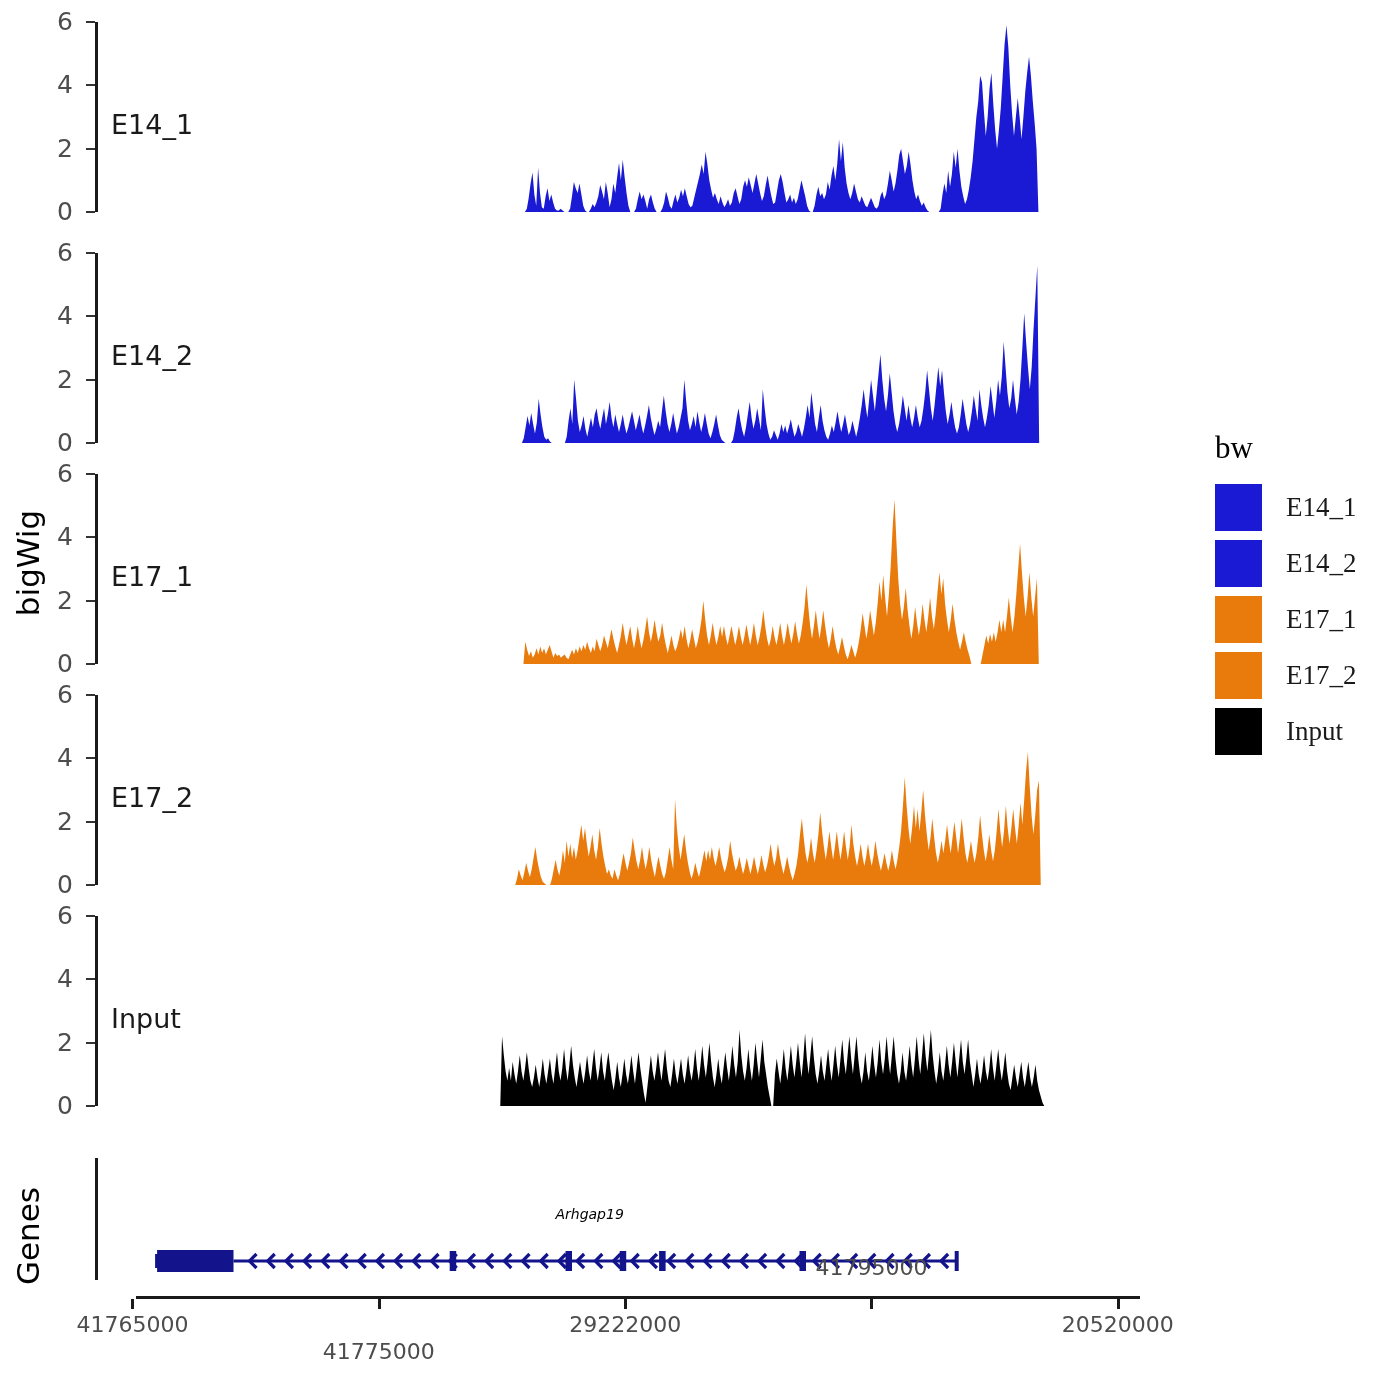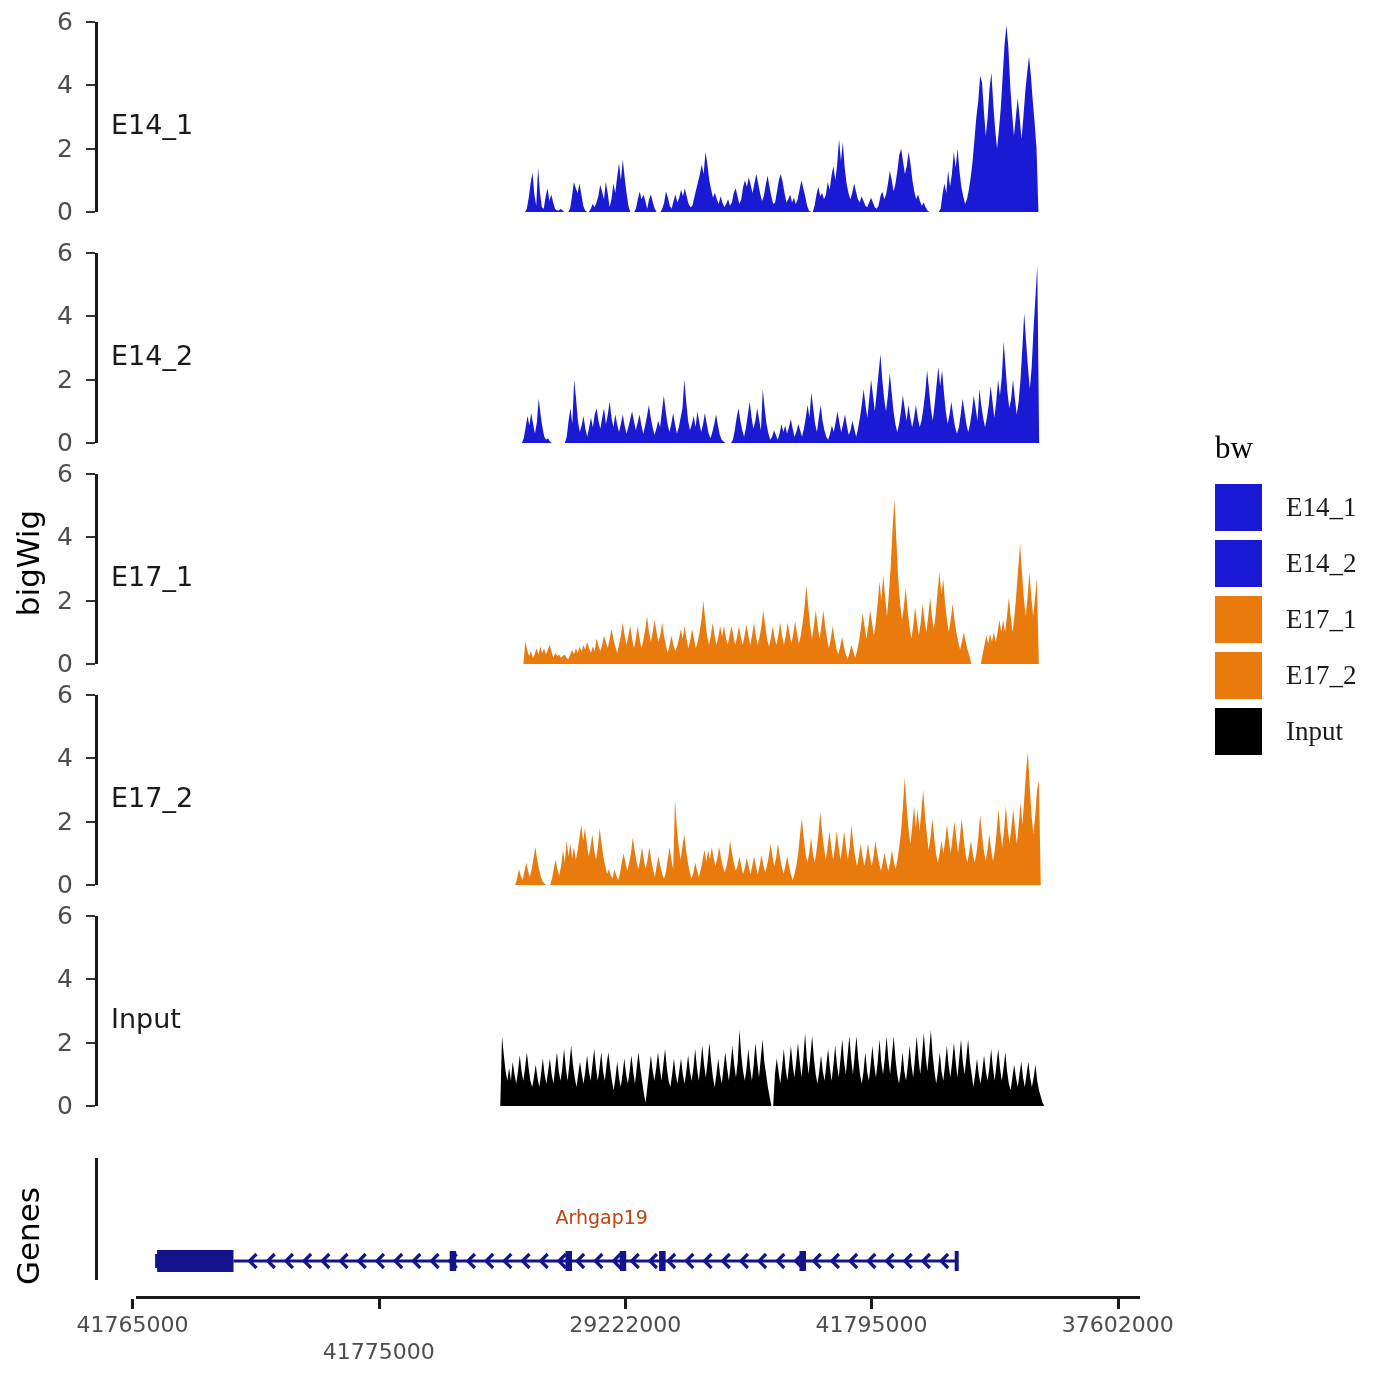--- a/index.html
+++ b/index.html
@@ -51,7 +51,7 @@
 
   
   .gene-name{
-    position:absolute;font-size:19px;color:#c2410c;white-space:nowrap;
+    position:absolute;font-size:14px;color:#000000;white-space:nowrap;font-style:italic;
   }
 </style>
 </head>

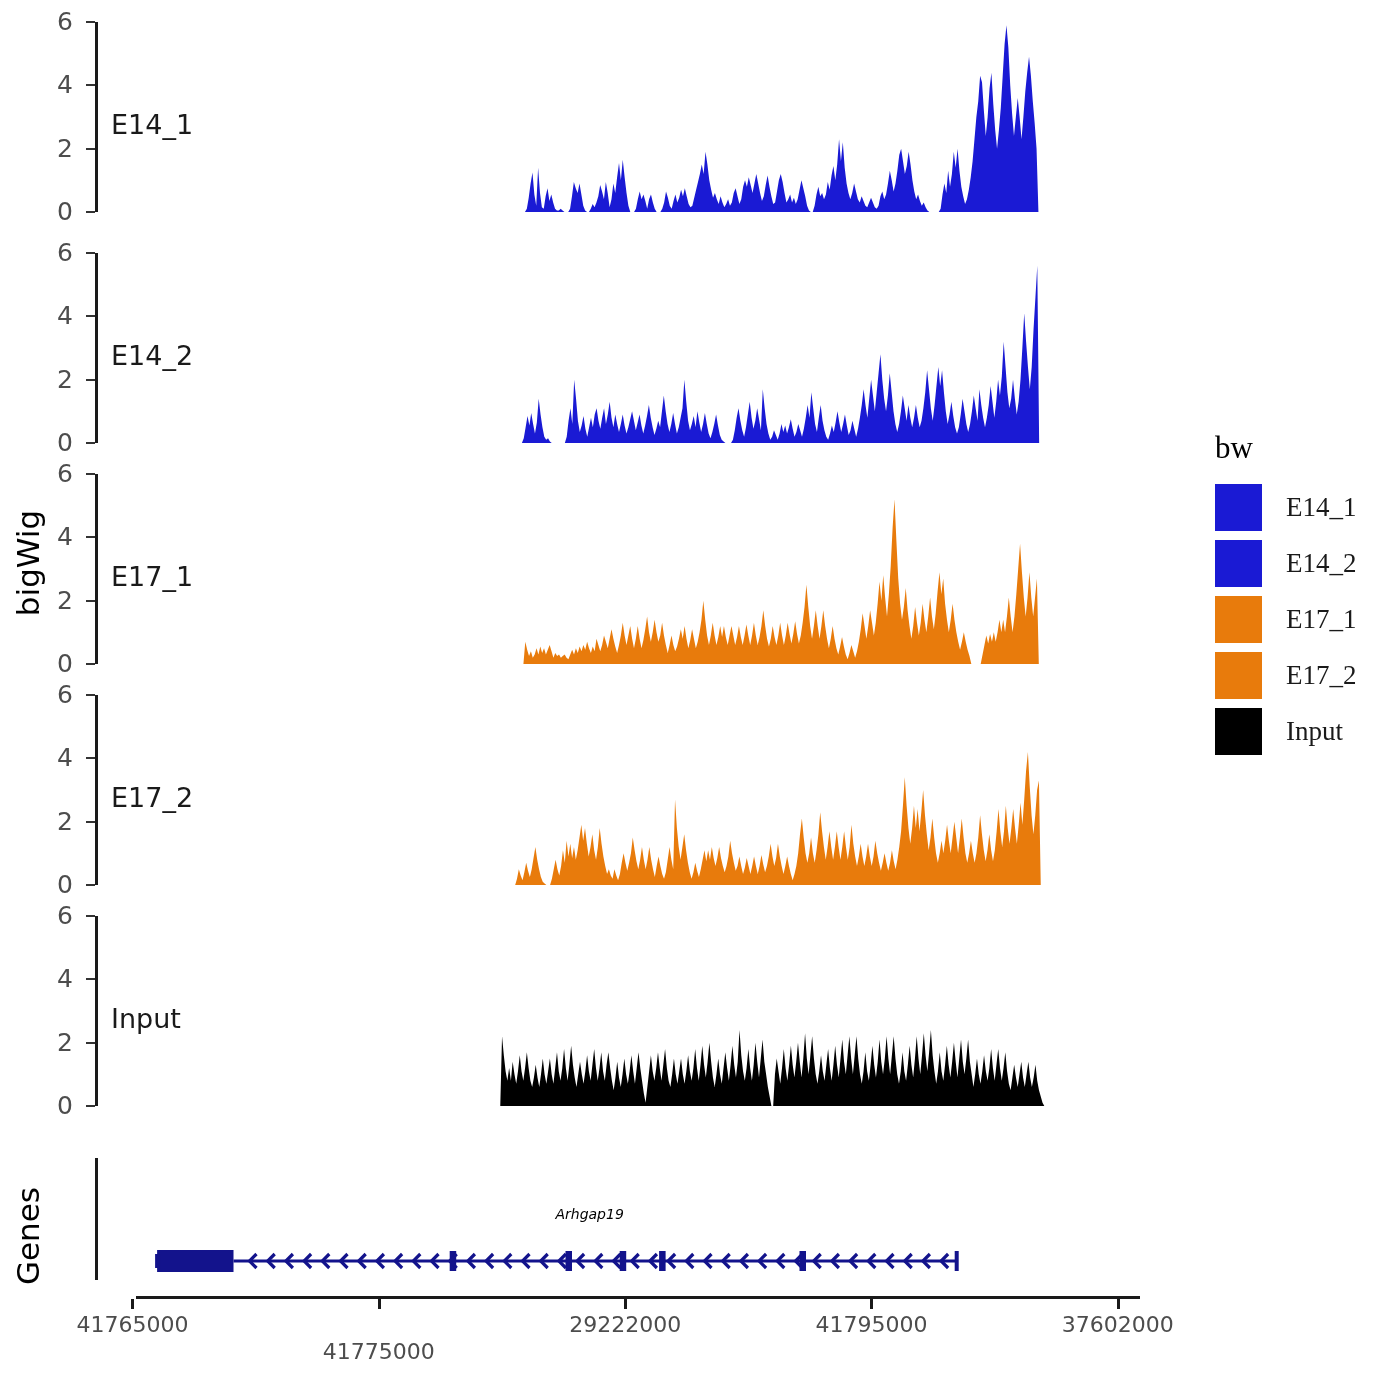--- a/index.html
+++ b/index.html
@@ -205,7 +205,7 @@
       <div class="axis-h-tick" style="left: 624.158px; top: 1299px;"></div>
       <div class="xtick-lab" style="left: 525.158px; top: 1314px; width: 200px;">29222000</div>
       <div class="axis-h-tick" style="left: 870.494px; top: 1299px;"></div>
-      <div class="xtick-lab" style="left: 771.494px; top: 1314px; width: 200px;">41795000</div>
+      <div class="xtick-lab" style="left: 771.494px; top: 1257px; width: 200px;">41795000</div>
       <div class="axis-h-tick" style="left: 1116.83px; top: 1299px;"></div>
       <div class="xtick-lab" style="left: 1017.83px; top: 1314px; width: 200px;">37602000</div>
     </div>

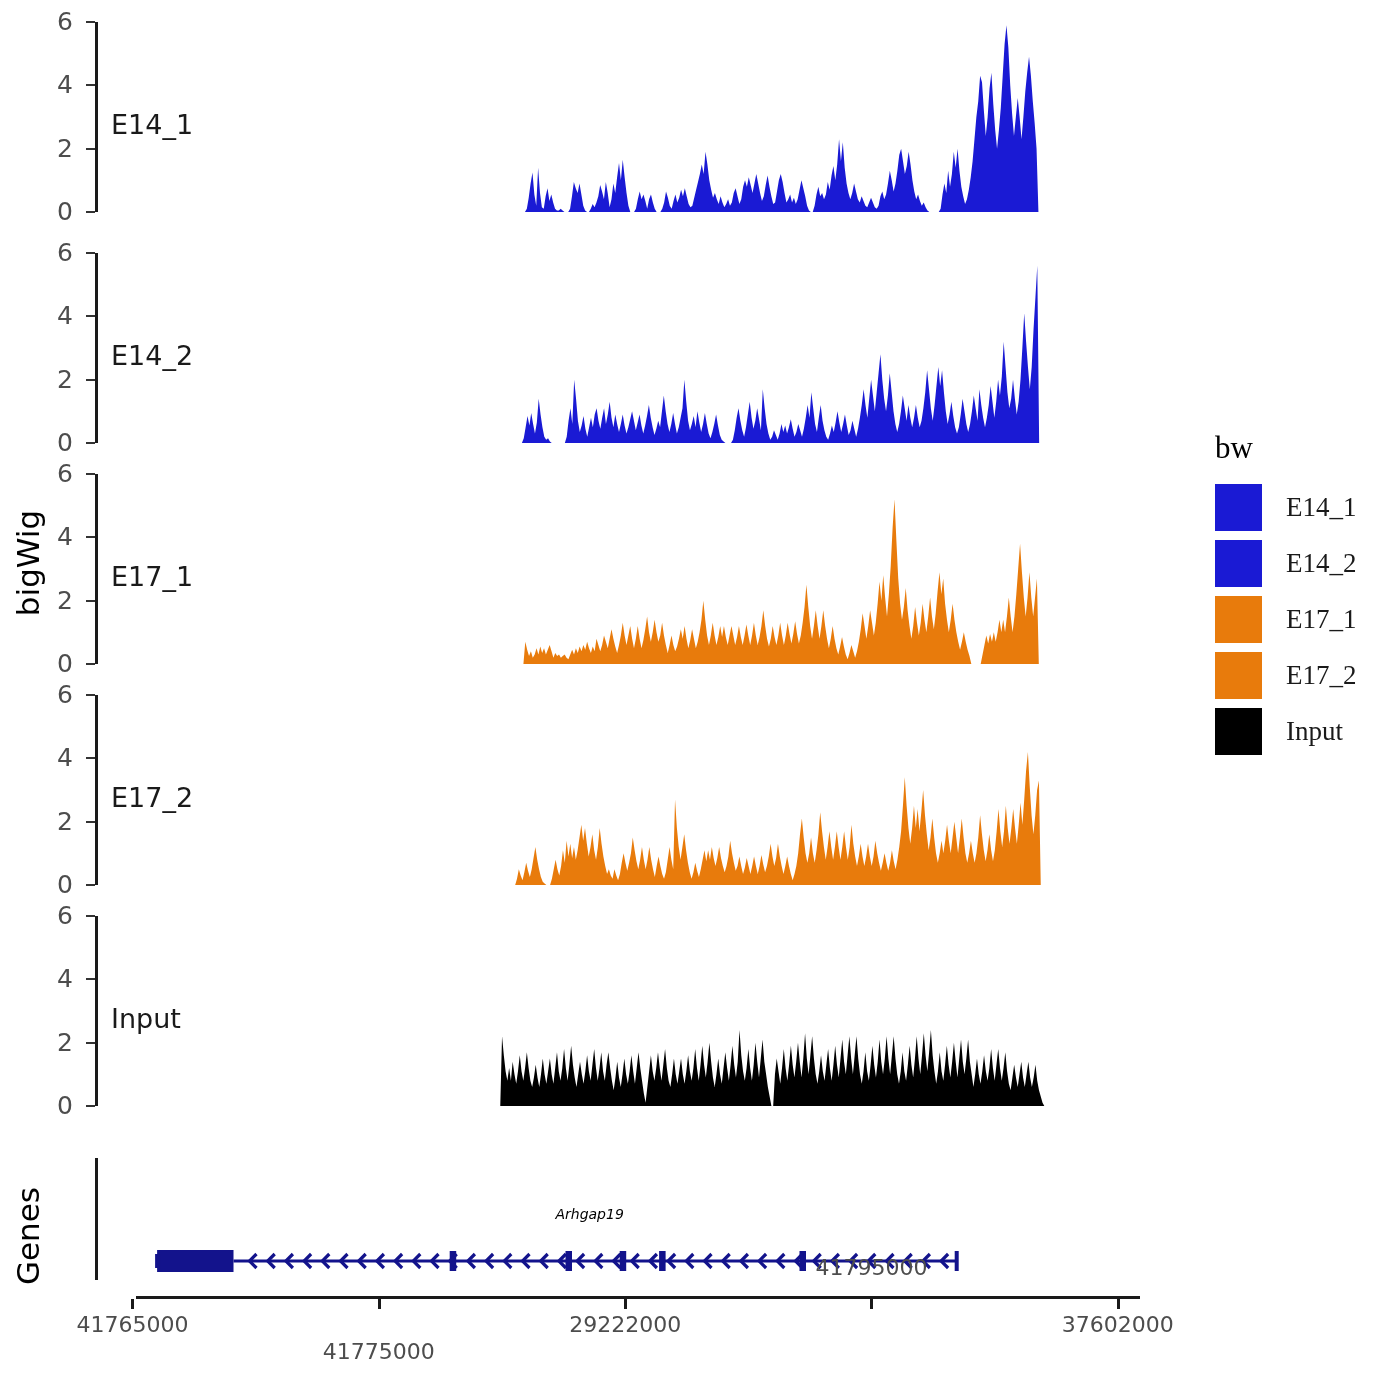--- a/index.html
+++ b/index.html
@@ -207,7 +207,7 @@
       <div class="axis-h-tick" style="left: 870.494px; top: 1299px;"></div>
       <div class="xtick-lab" style="left: 771.494px; top: 1257px; width: 200px;">41795000</div>
       <div class="axis-h-tick" style="left: 1116.83px; top: 1299px;"></div>
-      <div class="xtick-lab" style="left: 1017.83px; top: 1314px; width: 200px;">37602000</div>
+      <div class="xtick-lab" style="left: 1017.83px; top: 1314px; width: 200px;">20520000</div>
     </div>
 
   <div class="legend" style="left:1215px;top:430px;width:180px;height:290px;font-family:Liberation Serif, serif;">

